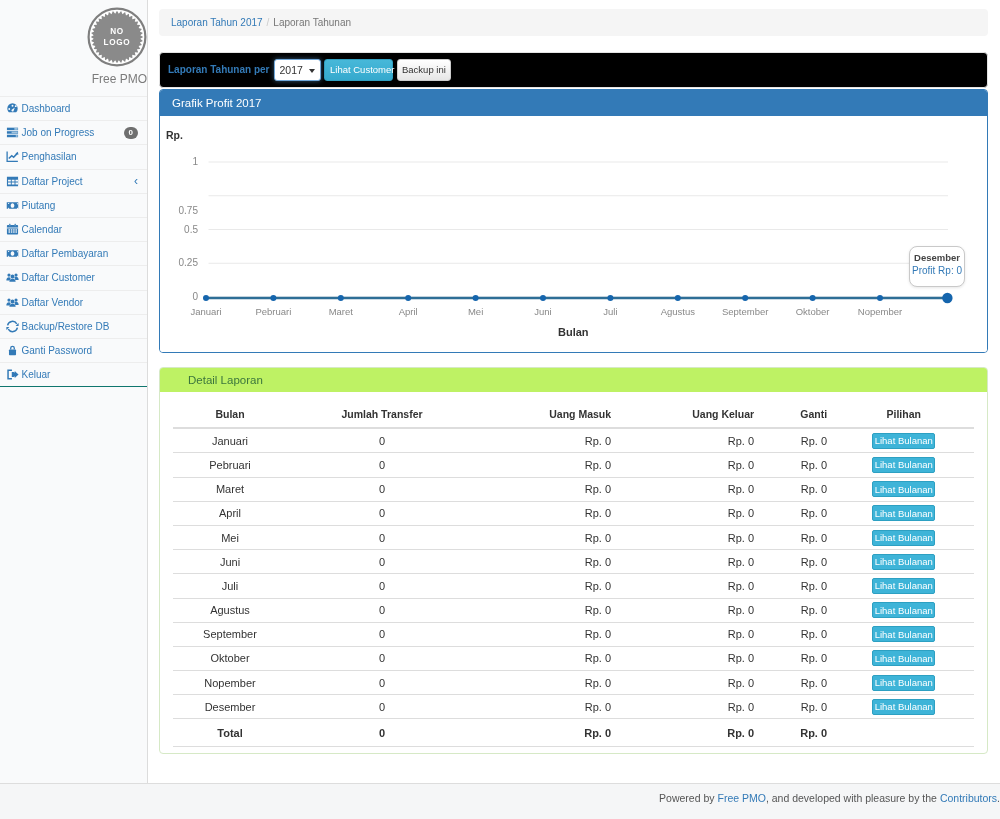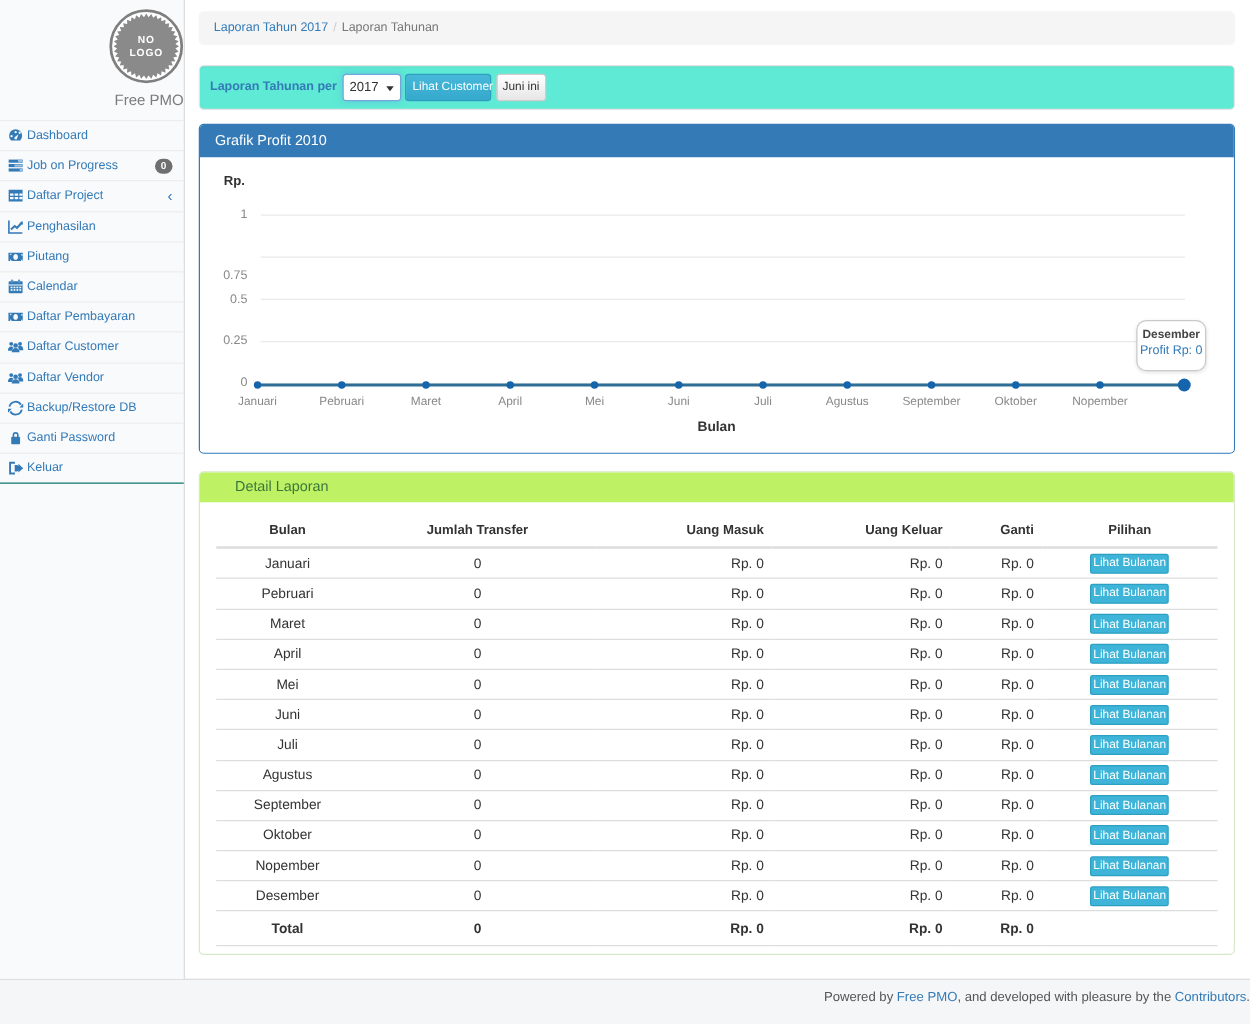--- a/index.html
+++ b/index.html
@@ -21,7 +21,7 @@
 .breadcrumb{background:#f5f5f5;border-radius:4px;height:26.5px;padding:6.5px 12px;font-size:10px;line-height:14px;color:#777;margin-bottom:16.5px;}
 .breadcrumb a{color:#337ab7;}
 .breadcrumb .sep{color:#ccc;padding:0 4px;}
-.well{background:#5eead4;border:1px solid #e3e3e3;border-radius:4px;height:35.5px;padding:0 8px;display:flex;align-items:center;box-shadow:inset 0 1px 1px rgba(0,0,0,.05);margin-bottom:11px;}
+.well{background:#000000;border:1px solid #e3e3e3;border-radius:4px;height:35.5px;padding:0 8px;display:flex;align-items:center;box-shadow:inset 0 1px 1px rgba(0,0,0,.05);margin-bottom:1px;}
 .well b{color:#337ab7;font-size:10px;}
 .well select{width:47px;height:22.5px;border:1px solid #6fa7d9;border-radius:3px;background:#fff;font-size:10.5px;font-family:"Liberation Sans",sans-serif;color:#333;padding-left:5px;box-shadow:0 0 5px rgba(102,175,233,.5);appearance:none;-webkit-appearance:none;background-image:none;}
 .selwrap{position:relative;display:inline-block;}

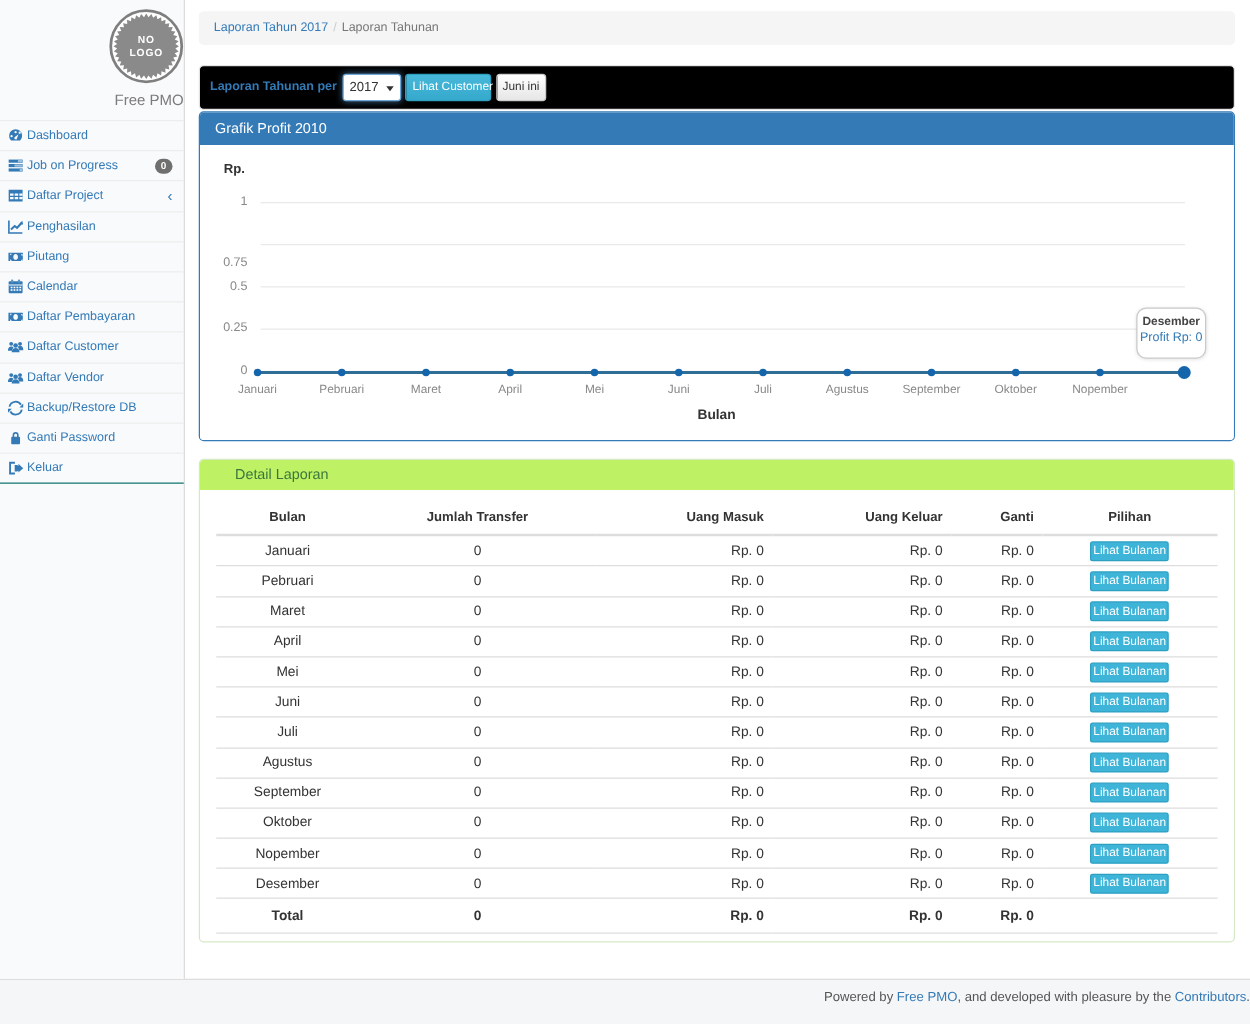--- a/index.html
+++ b/index.html
@@ -188,7 +188,7 @@
         <b>Laporan Tahunan per</b>
         <span class="selwrap" style="margin-left:4px;"><select><option>2017</option></select></span>
         <span class="btn btn-info">Lihat Customer</span>
-        <span class="btn btn-def">Juni ini</span>
+        <span class="btn btn-def">Backup ini</span>
       </div>
   <div class="panel panel-chart">
     <div class="ph">Grafik Profit 2010</div>

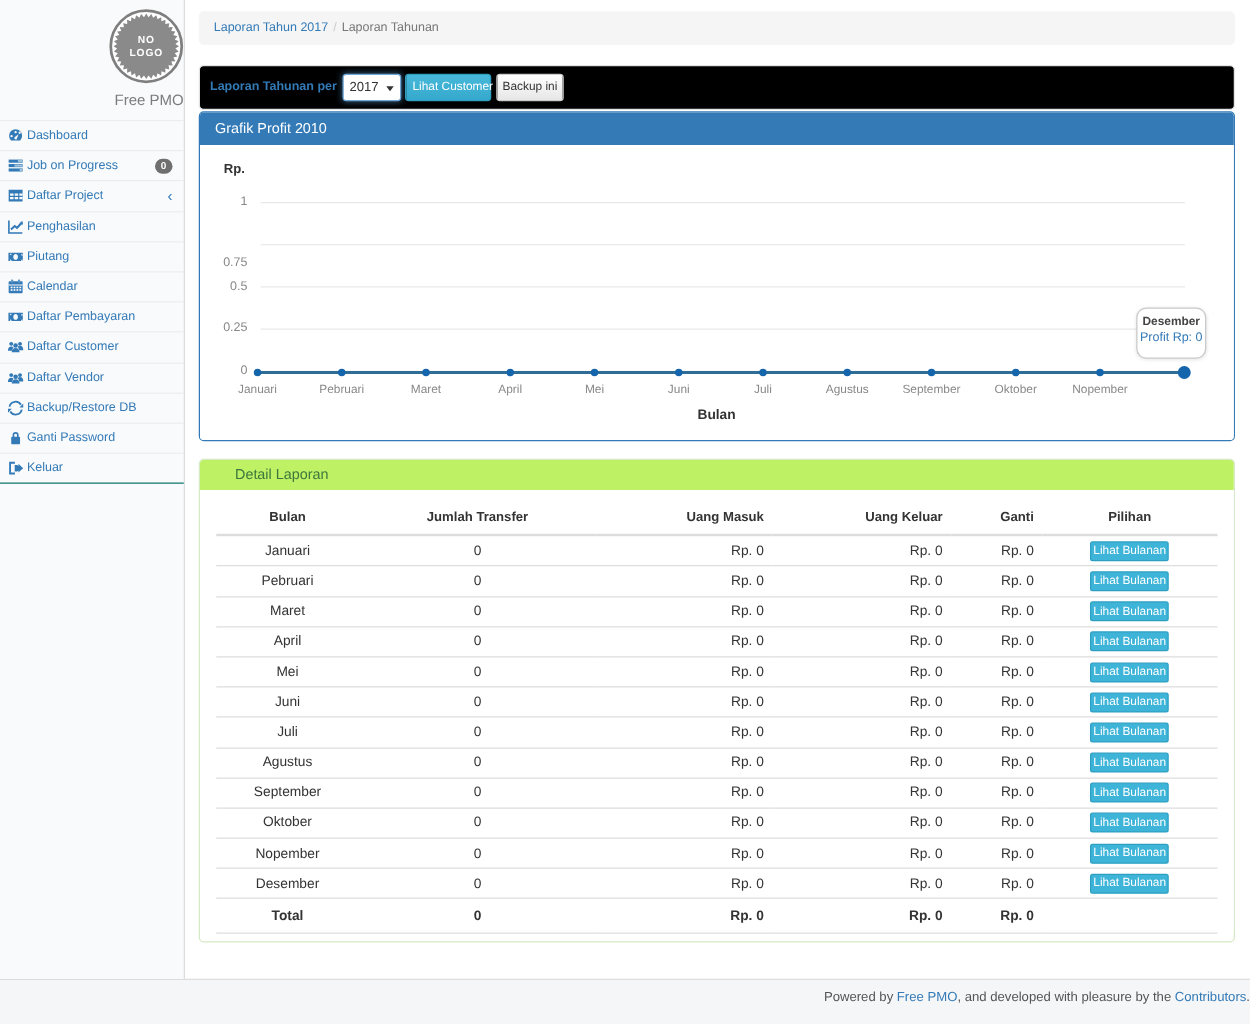--- a/index.html
+++ b/index.html
@@ -191,7 +191,7 @@
         <span class="btn btn-def">Backup ini</span>
       </div>
   <div class="panel panel-chart">
-    <div class="ph">Grafik Profit 2010</div>
+    <div class="ph">Grafik Profit 2017</div>
     <div class="chartbody">
       <div class="rplabel">Rp.</div>
       <div class="ylab" style="top:40.5px;">1</div>

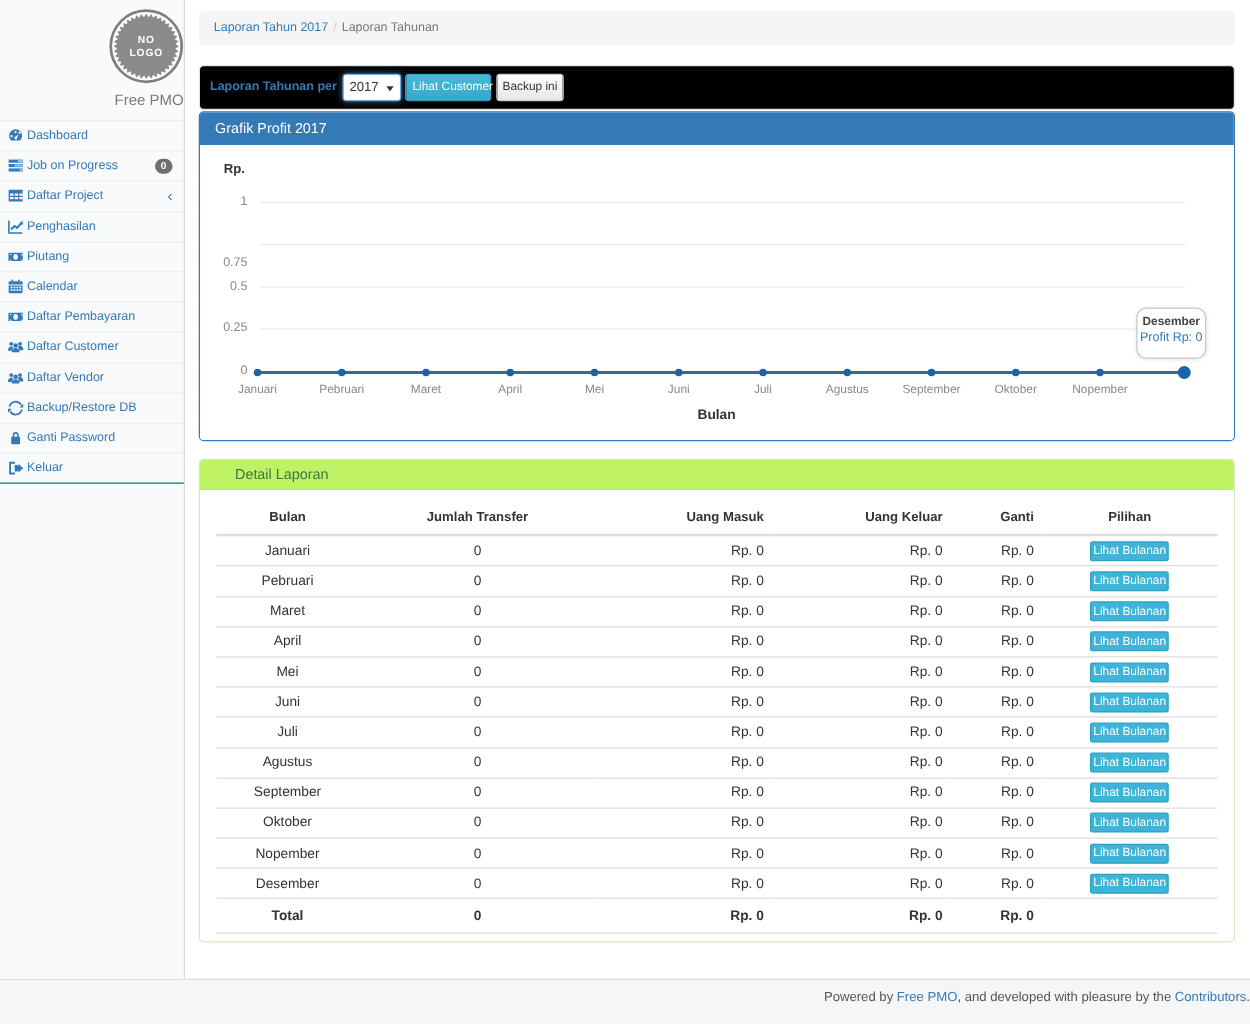--- a/index.html
+++ b/index.html
@@ -33,7 +33,7 @@
 .panel-chart{border:1px solid #337ab7;margin-bottom:14px;}
 .ph{background:#337ab7;color:#fff;font-size:11.5px;line-height:14px;padding:6px 12px;border-radius:3px 3px 0 0;}
 .chartbody{position:relative;height:236.5px;background:#fff;border-radius:0 0 3px 3px;}
-.rplabel{position:absolute;left:19px;top:13px;font-size:10.5px;font-weight:bold;color:#333;}
+.rplabel{position:absolute;left:6px;top:13px;font-size:10.5px;font-weight:bold;color:#333;}
 .ylab{position:absolute;left:0;width:38px;text-align:right;font-size:10px;color:#888;}
 .xlab{position:absolute;width:80px;text-align:center;font-size:9.5px;color:#888;top:190px;}
 .bulan{position:absolute;left:0;right:0;top:210px;text-align:center;font-size:11px;font-weight:bold;color:#333;}

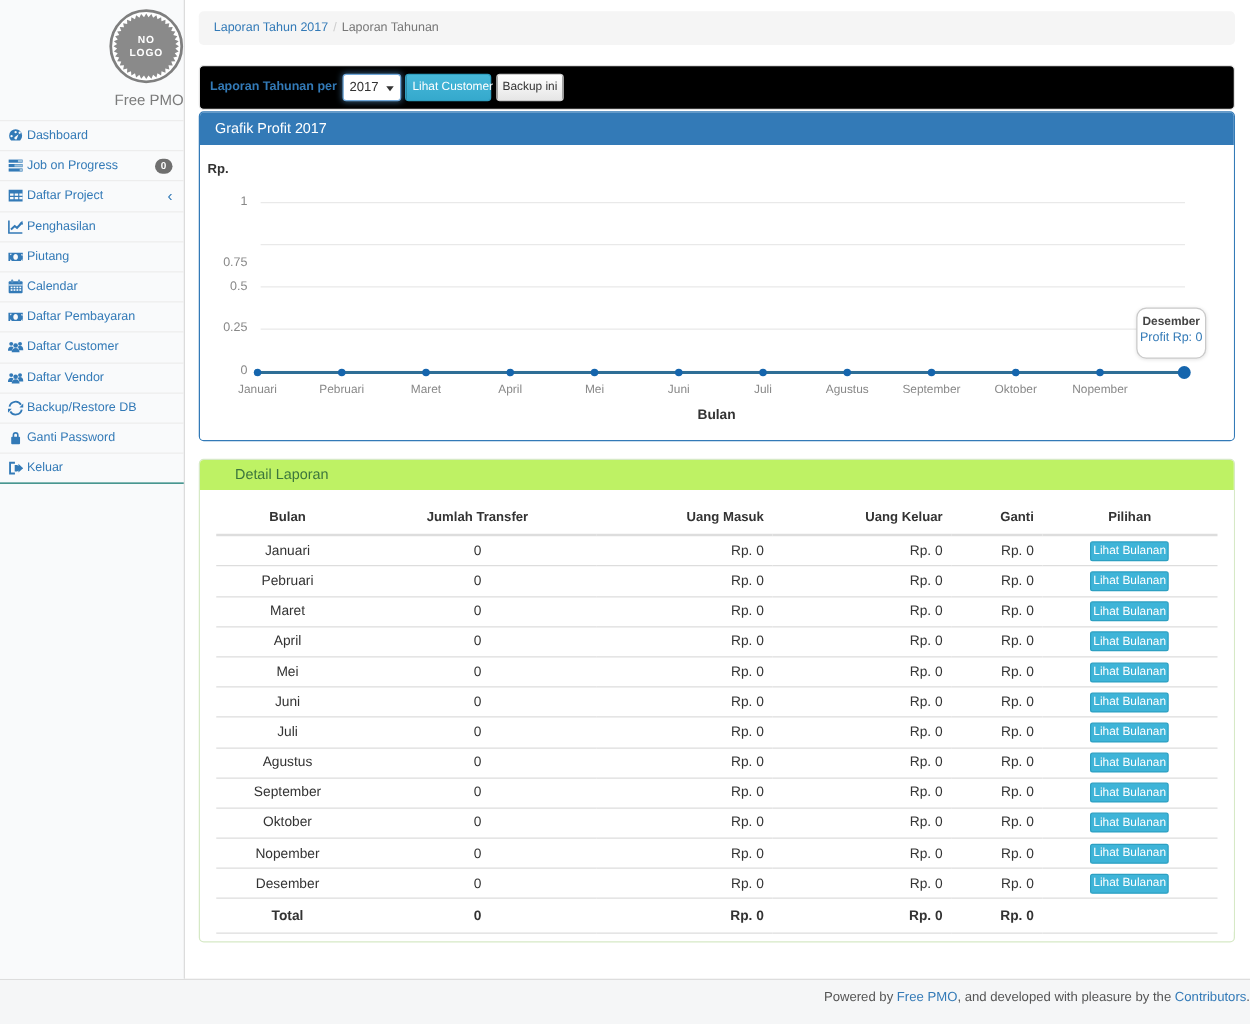--- a/index.html
+++ b/index.html
@@ -89,17 +89,17 @@
         </li>
     <li>
           <a><svg viewBox="0 0 14 14">
-              <g fill="#337ab7">
-                <path d="M1 2h12v10H1zm1.2 3.1h3v2h-3zm0 3h3v2h-3zm4-3h3v2h-3zm0 3h3v2h-3zm4-3h3v2h-3zm0 3h3v2h-3z" fill-rule="evenodd"></path>
-              </g>
-            </svg>Daftar Project<span class="chev">‹</span></a>
-        </li>
-    <li>
-          <a><svg viewBox="0 0 14 14">
               <path fill="none" stroke="#337ab7" stroke-width="1.4" d="M1.2 1.5v10.8h11.6"></path>
               <path fill="none" stroke="#337ab7" stroke-width="1.7" d="M3 9.2l3.2-3 2 1.6 4.2-4.4"></path>
               <path fill="#337ab7" d="M12.8 1.8l.6 3.4-3.2-1.2z"></path>
             </svg>Penghasilan</a>
+        </li>
+    <li>
+          <a><svg viewBox="0 0 14 14">
+              <g fill="#337ab7">
+                <path d="M1 2h12v10H1zm1.2 3.1h3v2h-3zm0 3h3v2h-3zm4-3h3v2h-3zm0 3h3v2h-3zm4-3h3v2h-3zm0 3h3v2h-3z" fill-rule="evenodd"></path>
+              </g>
+            </svg>Daftar Project<span class="chev">‹</span></a>
         </li>
     <li>
           <a><svg viewBox="0 0 14 14">

